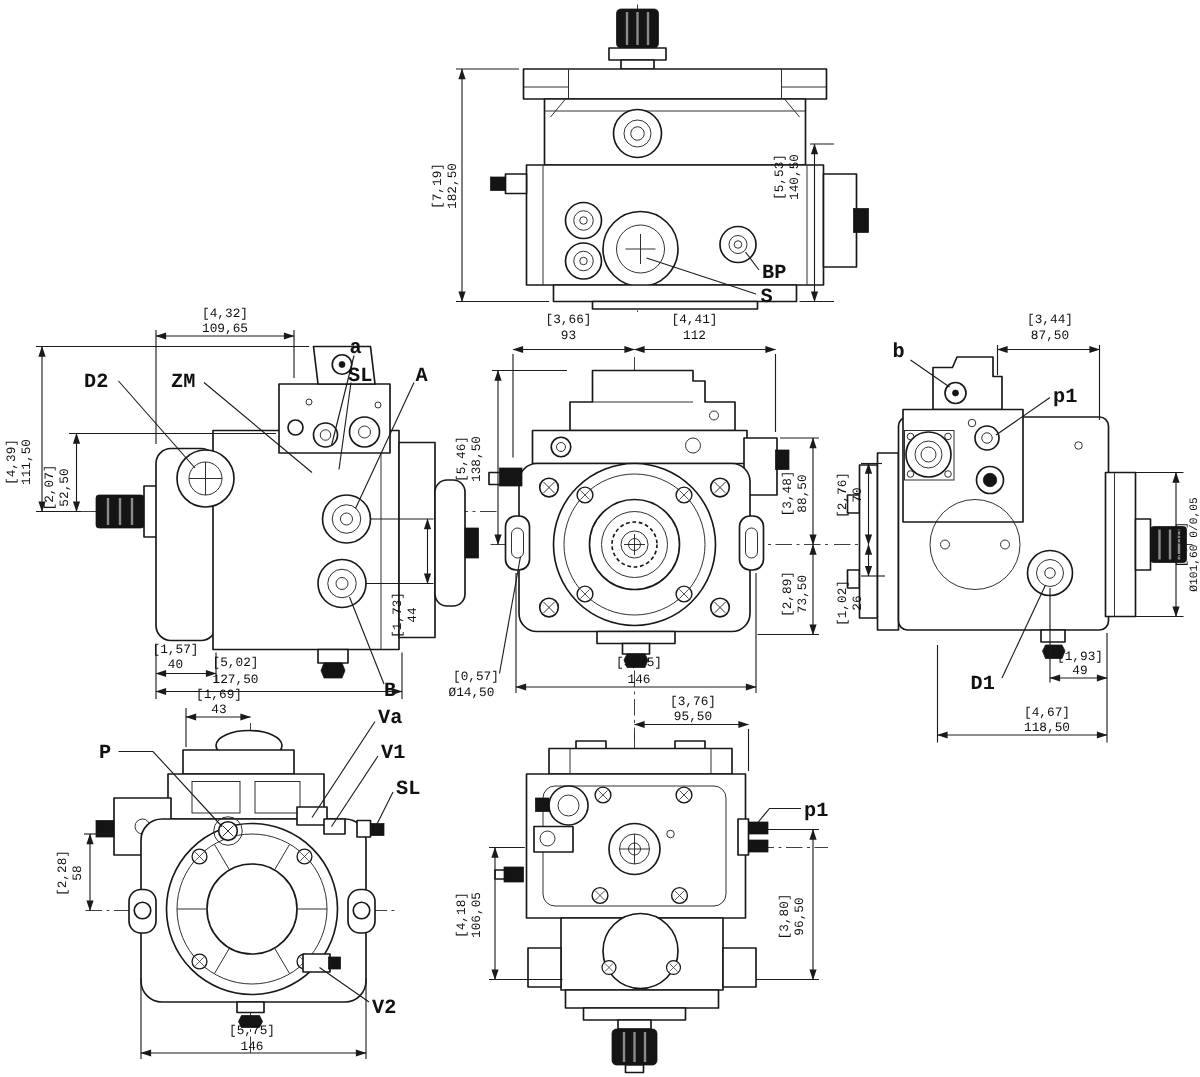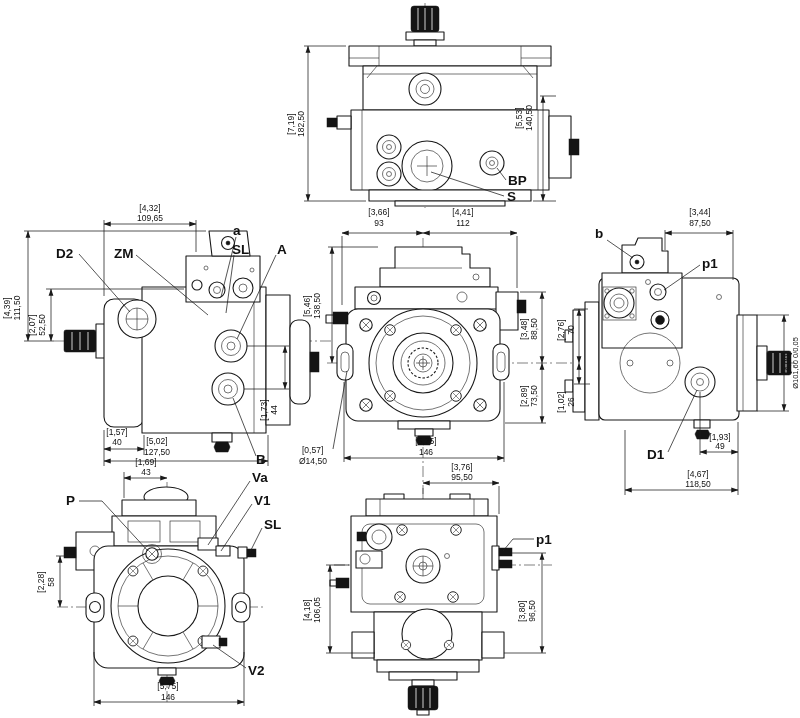--- a/index.html
+++ b/index.html
@@ -4,7 +4,7 @@
 <style>
   html,body{margin:0;padding:0;background:#fff;}
   .wrap{position:relative;width:800px;height:718px;background:#ffffff;overflow:hidden;
-        font-family:Liberation Sans, sans-serif;}
+        font-family:Liberation Mono, monospace;}
   svg{display:block}
   svg text{fill:#111;}
   .ow{fill:#ffffff;stroke:#181818;stroke-width:1.1;stroke-linejoin:round;}

